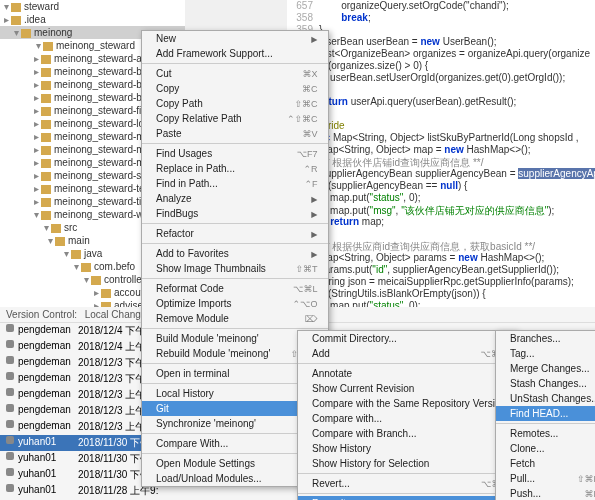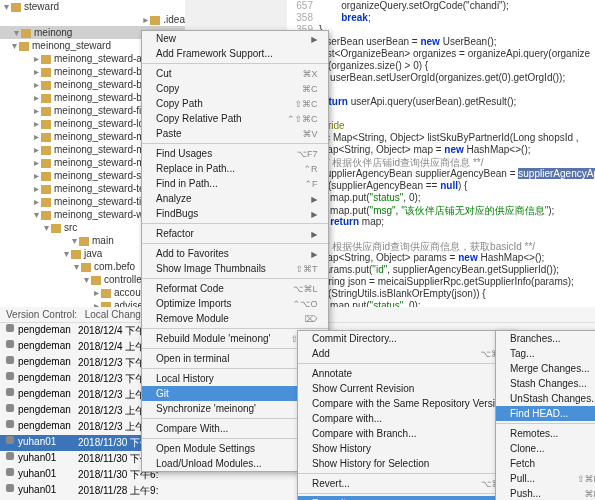--- a/index.html
+++ b/index.html
@@ -40,7 +40,7 @@
 
 <div class="tree" id="tree">
     <div class="tree-item" style="padding-left: 4px;"><span class="expand">▾</span><span class="folder-icon"></span>steward</div>
-    <div class="tree-item" style=" text-align: right;"><span class="expand">▸</span><span class="folder-icon"></span>.idea</div>
+    <div class="tree-item" style=""><span class="expand">▸</span><span class="folder-icon"></span>.idea</div>
     <div class="tree-item sel" style="padding-left: 14px;"><span class="expand">▾</span><span class="folder-icon"></span>meinong</div>
     <div class="tree-item" style="padding-left: 12px;"><span class="expand">▾</span><span class="folder-icon"></span>meinong_steward</div>
     <div class="tree-item" style="padding-left: 34px;"><span class="expand">▸</span><span class="folder-icon"></span>meinong_steward-api</div>

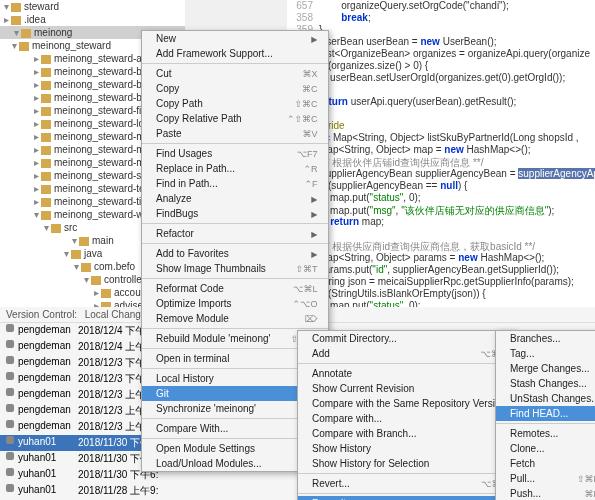--- a/index.html
+++ b/index.html
@@ -42,7 +42,7 @@
     <div class="tree-item" style="padding-left: 4px;"><span class="expand">▾</span><span class="folder-icon"></span>steward</div>
     <div class="tree-item" style=""><span class="expand">▸</span><span class="folder-icon"></span>.idea</div>
     <div class="tree-item sel" style="padding-left: 14px;"><span class="expand">▾</span><span class="folder-icon"></span>meinong</div>
-    <div class="tree-item" style="padding-left: 12px;"><span class="expand">▾</span><span class="folder-icon"></span>meinong_steward</div>
+    <div class="tree-item" style="padding-left: 36px;"><span class="expand">▾</span><span class="folder-icon"></span>meinong_steward</div>
     <div class="tree-item" style="padding-left: 34px;"><span class="expand">▸</span><span class="folder-icon"></span>meinong_steward-api</div>
     <div class="tree-item" style="padding-left: 34px;"><span class="expand">▸</span><span class="folder-icon"></span>meinong_steward-base</div>
     <div class="tree-item" style="padding-left: 34px;"><span class="expand">▸</span><span class="folder-icon"></span>meinong_steward-biddin</div>

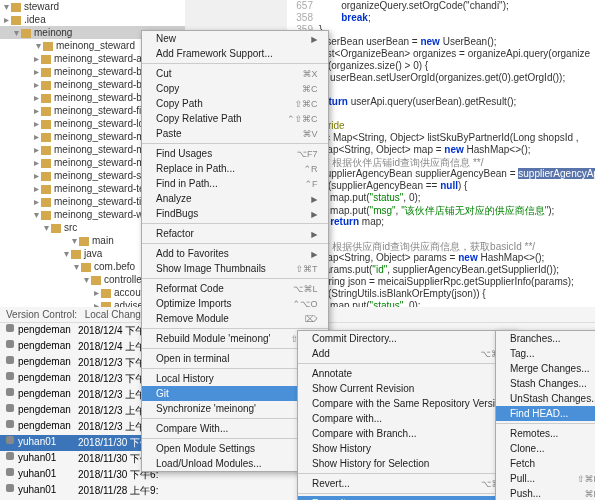--- a/index.html
+++ b/index.html
@@ -57,7 +57,7 @@
     <div class="tree-item" style="padding-left: 34px;"><span class="expand">▸</span><span class="folder-icon"></span>meinong_steward-timed</div>
     <div class="tree-item" style="padding-left: 34px;"><span class="expand">▾</span><span class="folder-icon"></span>meinong_steward-web</div>
     <div class="tree-item" style="padding-left: 44px;"><span class="expand">▾</span><span class="folder-icon"></span>src</div>
-    <div class="tree-item" style="padding-left: 72px;"><span class="expand">▾</span><span class="folder-icon"></span>main</div>
+    <div class="tree-item" style="padding-left: 48px;"><span class="expand">▾</span><span class="folder-icon"></span>main</div>
     <div class="tree-item" style="padding-left: 64px;"><span class="expand">▾</span><span class="folder-icon"></span>java</div>
     <div class="tree-item" style="padding-left: 74px;"><span class="expand">▾</span><span class="folder-icon"></span>com.befo</div>
     <div class="tree-item" style="padding-left: 84px;"><span class="expand">▾</span><span class="folder-icon"></span>controller</div>

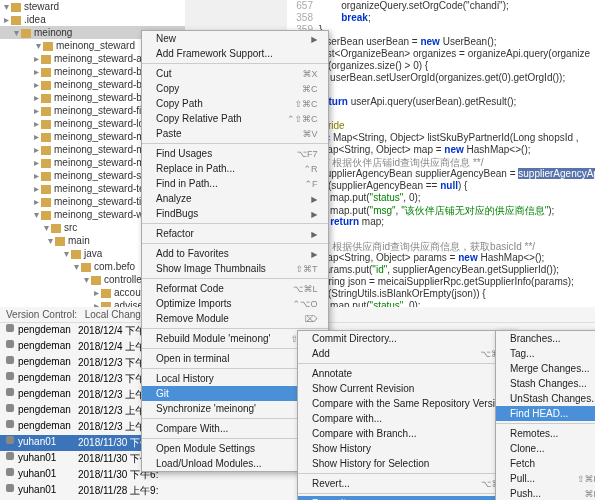--- a/index.html
+++ b/index.html
@@ -263,6 +263,9 @@
     </div>
     <div class="menu-sep"></div>
     <div class="menu-item">
+      <span>Build Module 'meinong'</span>
+    </div>
+    <div class="menu-item">
       <span>Rebuild Module 'meinong'</span>
       <span><span class="shortcut">⇧⌘F9</span></span>
     </div>

